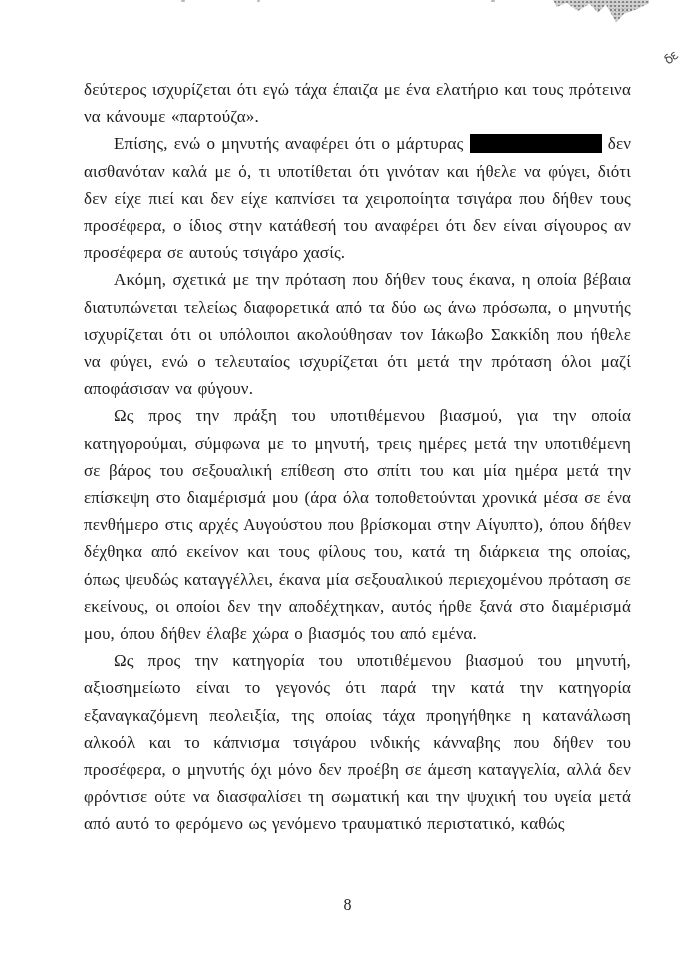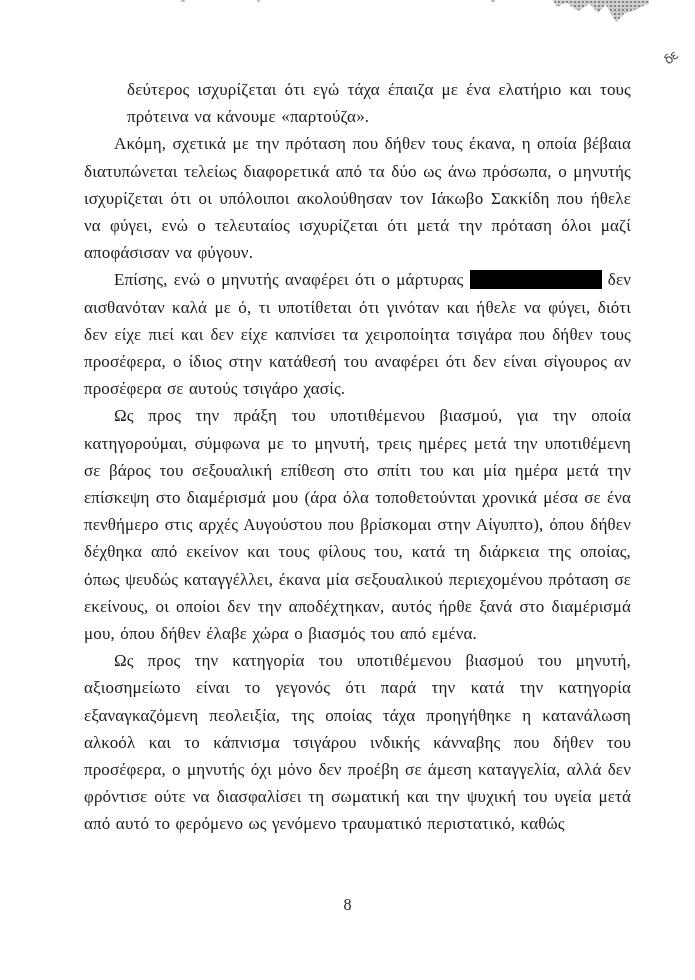--- a/index.html
+++ b/index.html
@@ -34,7 +34,6 @@
   }
   .content p.continuation {
     text-indent: 0;
-    margin-left: 43px;
   }
   .content b {
     font-weight: normal;

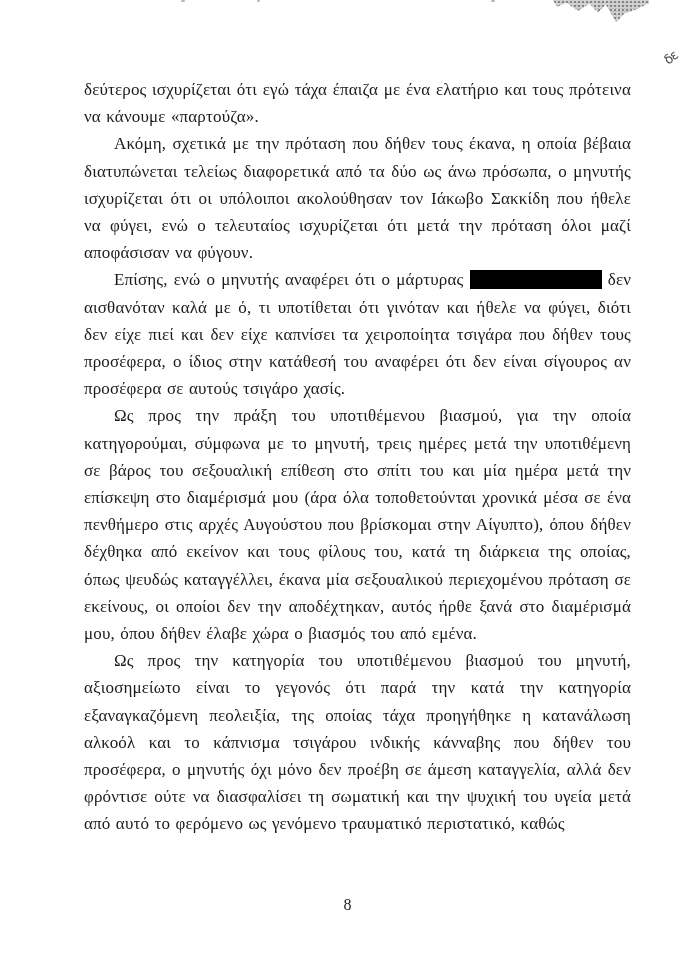--- a/index.html
+++ b/index.html
@@ -111,9 +111,9 @@
 
     <p class="continuation"><span>δεύτερος ισχυρίζεται ότι εγώ τάχα έπαιζα με ένα ελατήριο και τους πρότεινα να κάνουμε «παρτούζα».</span></p>
 
+    <p><span>Επίσης, ενώ ο μηνυτής αναφέρει ότι ο μάρτυρας </span><span class="redaction-bar"></span><span> δεν αισθανόταν καλά με ό, τι υποτίθεται ότι γινόταν και ήθελε να φύγει, διότι δεν είχε πιεί και δεν είχε καπνίσει τα χειροποίητα τσιγάρα που δήθεν τους προσέφερα, ο ίδιος στην κατάθεσή του αναφέρει ότι δεν είναι σίγουρος αν προσέφερα σε αυτούς τσιγάρο χασίς.</span></p>
+
     <p><span>Ακόμη, σχετικά με την πρόταση που δήθεν τους έκανα, η οποία βέβαια διατυπώνεται τελείως διαφορετικά από τα δύο ως άνω πρόσωπα, ο μηνυτής ισχυρίζεται ότι οι υπόλοιποι ακολούθησαν τον Ιάκωβο Σακκίδη που ήθελε να φύγει, ενώ ο τελευταίος ισχυρίζεται ότι μετά την πρόταση όλοι μαζί αποφάσισαν να φύγουν.</span></p>
-
-    <p><span>Επίσης, ενώ ο μηνυτής αναφέρει ότι ο μάρτυρας </span><span class="redaction-bar"></span><span> δεν αισθανόταν καλά με ό, τι υποτίθεται ότι γινόταν και ήθελε να φύγει, διότι δεν είχε πιεί και δεν είχε καπνίσει τα χειροποίητα τσιγάρα που δήθεν τους προσέφερα, ο ίδιος στην κατάθεσή του αναφέρει ότι δεν είναι σίγουρος αν προσέφερα σε αυτούς τσιγάρο χασίς.</span></p>
 
     <p><span>Ως προς την πράξη του υποτιθέμενου βιασμού, για την οποία κατηγορούμαι, σύμφωνα με το μηνυτή, </span><b>τρεις ημέρες μετά την υποτιθέμενη σε βάρος του σεξουαλική επίθεση στο σπίτι του και μία ημέρα μετά την επίσκεψη στο διαμέρισμά μου (άρα όλα τοποθετούνται χρονικά μέσα σε ένα πενθήμερο στις αρχές Αυγούστου που βρίσκομαι στην Αίγυπτο),</b><span> όπου δήθεν δέχθηκα από εκείνον και τους φίλους του, κατά τη διάρκεια της οποίας, όπως ψευδώς καταγγέλλει, έκανα μία σεξουαλικού περιεχομένου πρόταση σε εκείνους, οι οποίοι δεν την αποδέχτηκαν, αυτός ήρθε ξανά στο διαμέρισμά μου, όπου δήθεν έλαβε χώρα ο βιασμός του από εμένα.</span></p>
 

